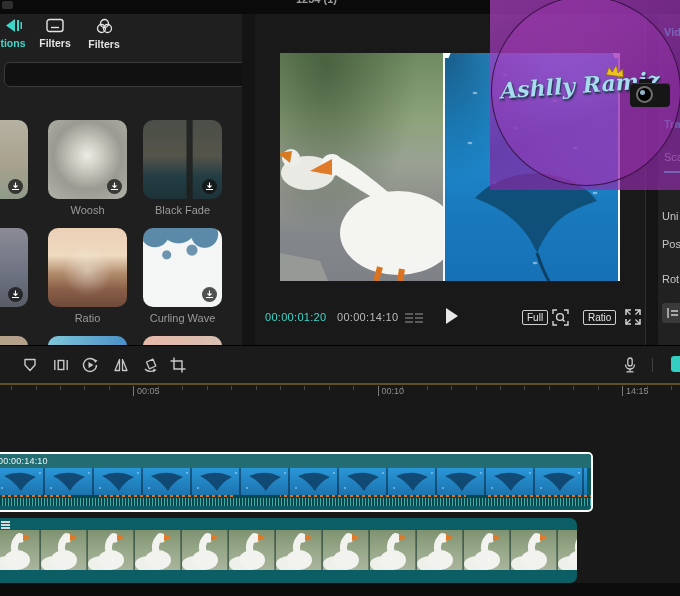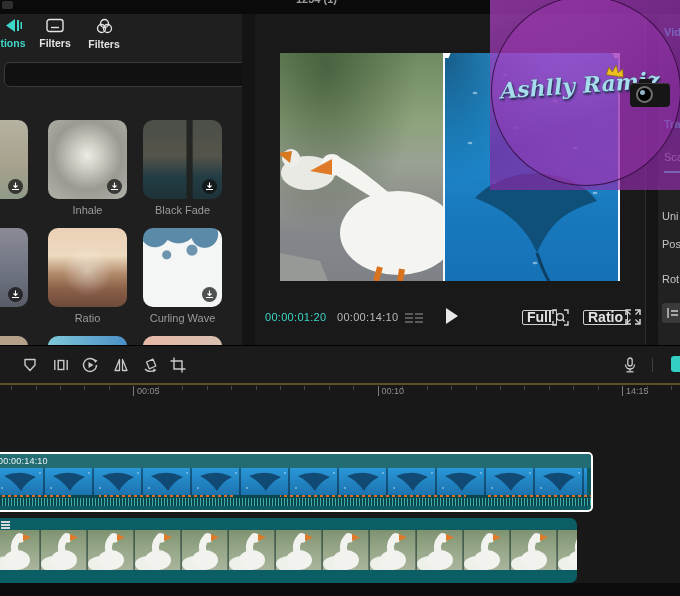--- a/index.html
+++ b/index.html
@@ -194,7 +194,7 @@
           </svg>
       </span>
     </div>
-    <div class="tname" style="left:48px;top:190px;">Inhale</div>
+    <div class="tname" style="left:48px;top:190px;">Woosh</div>
     <div class="tname" style="left:143px;top:190px;">Black Fade</div>
 
     <div class="thumb th-partial-b" style="left:-51px;top:214px;">

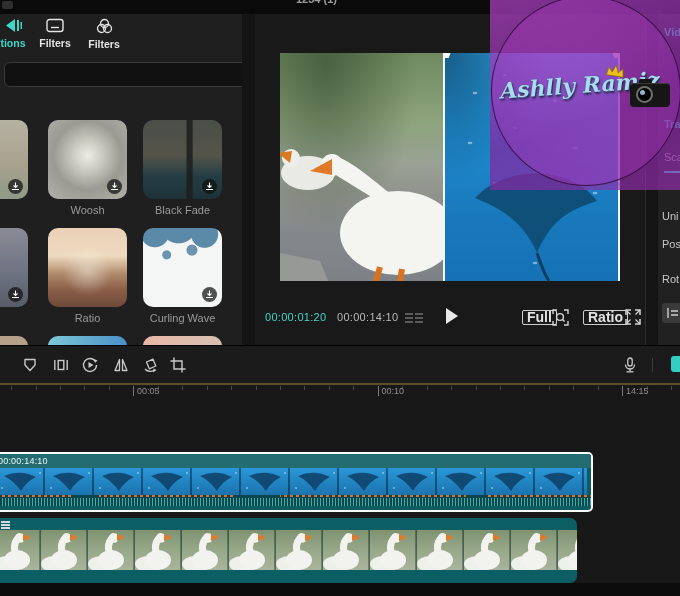--- a/index.html
+++ b/index.html
@@ -68,7 +68,7 @@
   #quality-icon i{position:absolute;width:8px;height:2px;background:#5a5a5a;}
   #play-btn{left:191px;top:294px;width:0;height:0;cursor:pointer;
       border-left:12px solid #e8e8e8;border-top:8px solid transparent;border-bottom:8px solid transparent;}
-  .mini-btn{position:absolute;top:296px;font-size:14px;font-weight:bold;color:#e2e2e2;
+  .mini-btn{position:absolute;top:296px;font-size:10px;font-weight:normal;color:#e2e2e2;
       border:1px solid #cfcfcf;border-radius:2px;padding:1px 4px;line-height:11px;cursor:pointer;}
   #full-btn{left:267px;}
   #ratio-btn{left:328px;}

